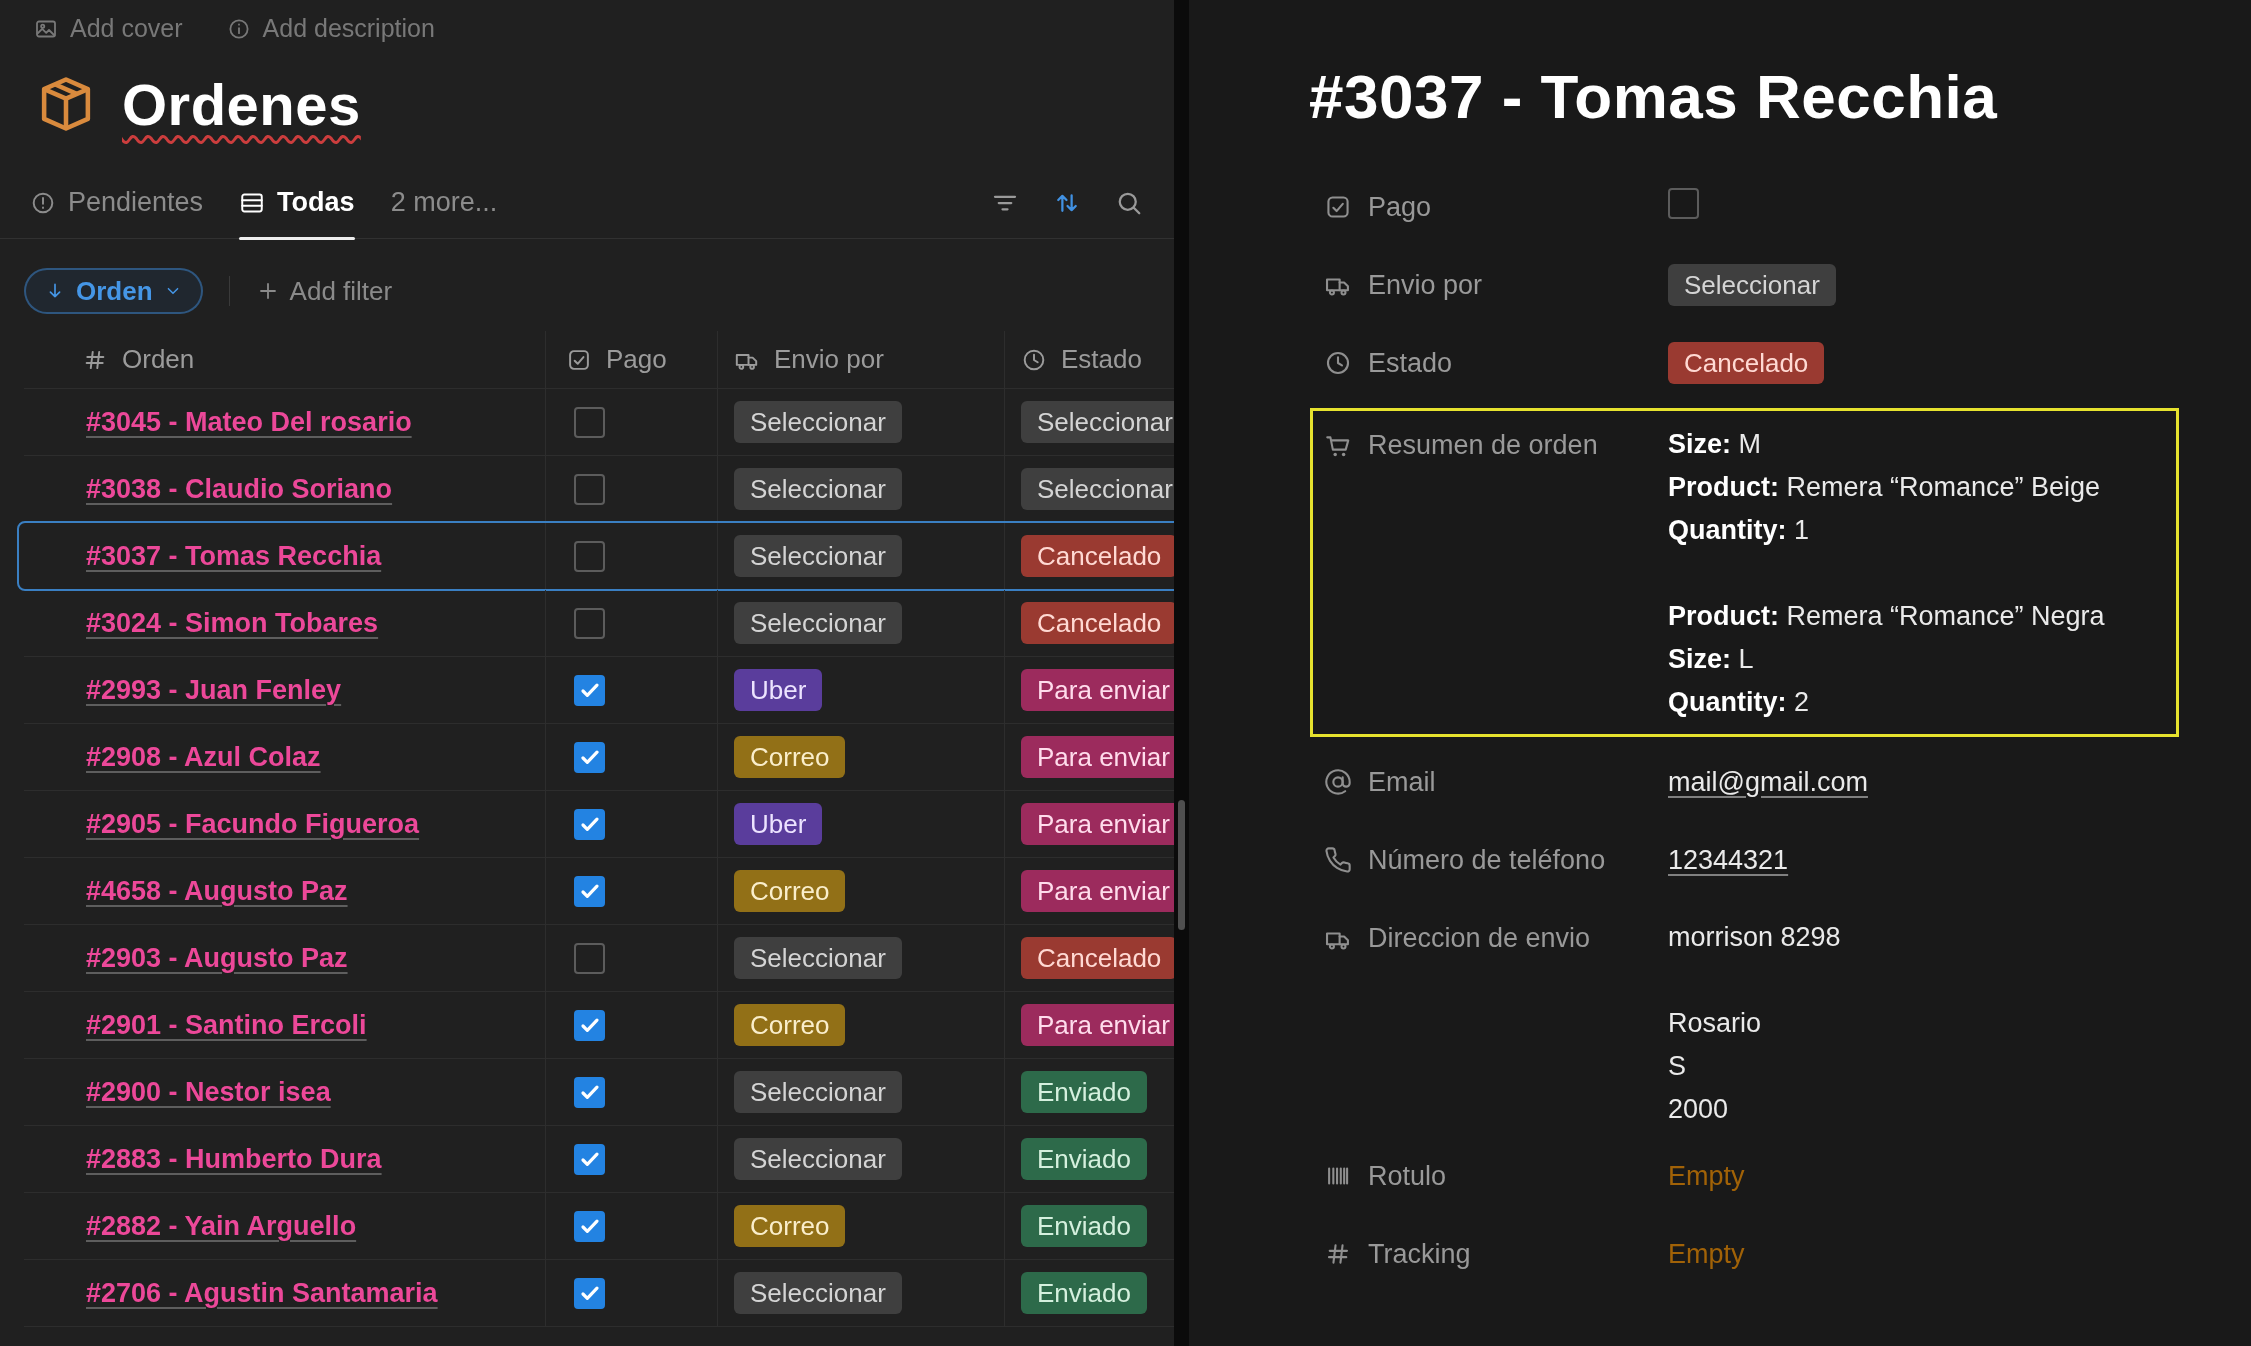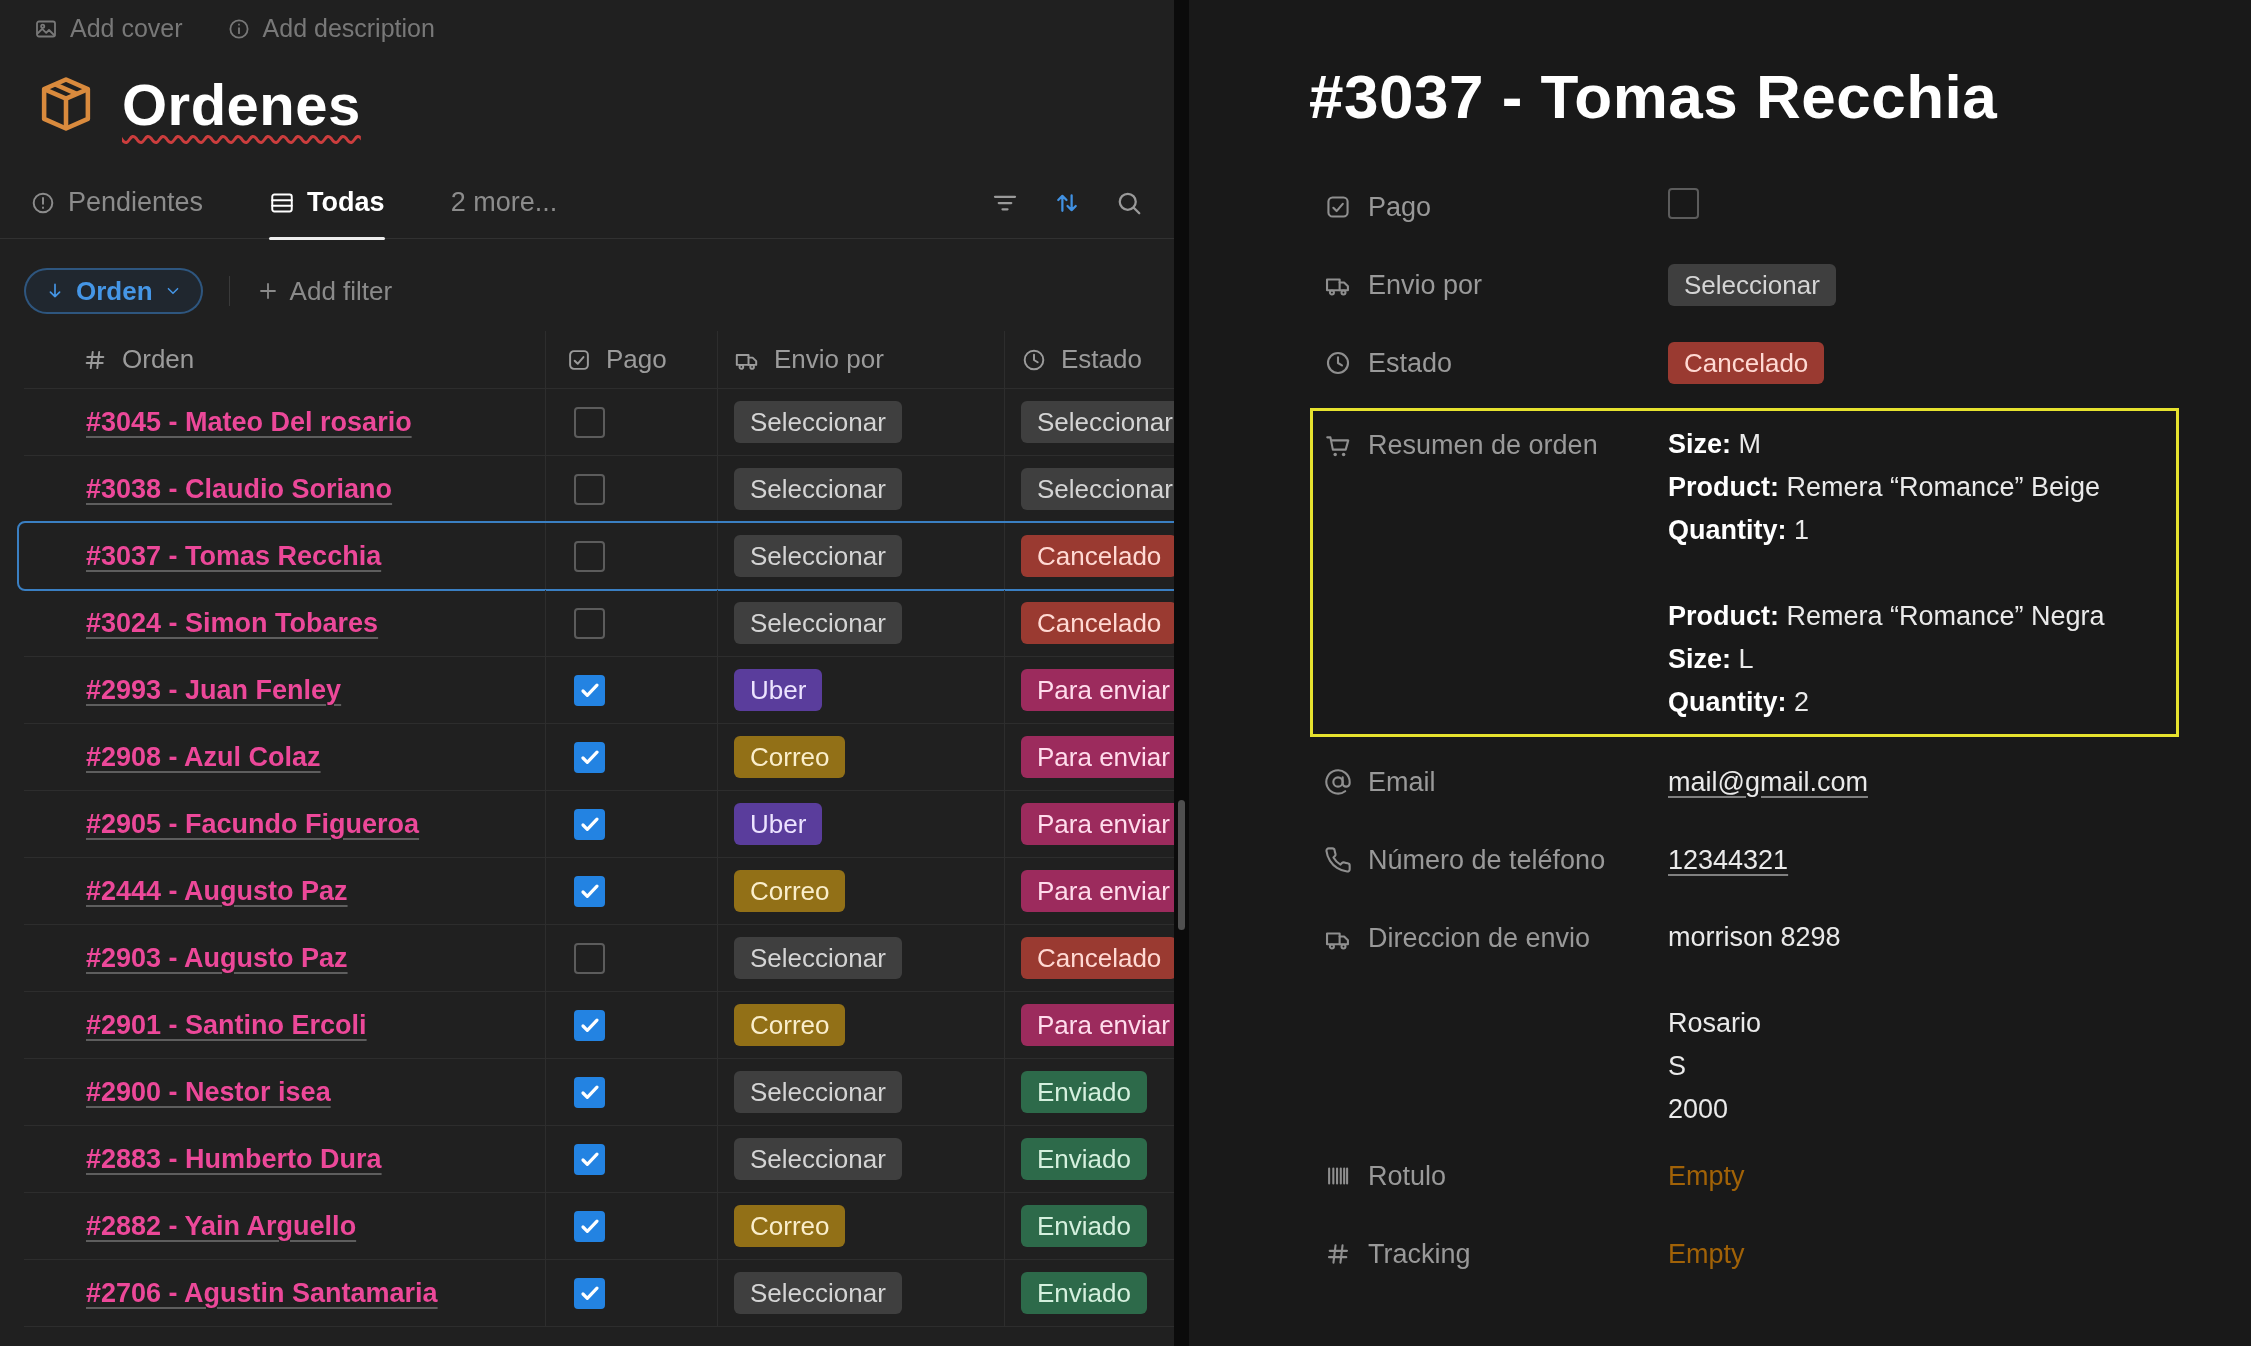--- a/index.html
+++ b/index.html
@@ -23,7 +23,7 @@
       text-decoration-thickness:3px;text-underline-offset:10px}
   .tabs-row{display:flex;align-items:center;justify-content:space-between;margin-top:30px;
       padding:0 28px 0 30px;height:72px;border-bottom:1px solid #313131}
-  .tabs{display:flex;align-items:center;gap:66px;height:100%}
+  .tabs{display:flex;align-items:center;gap:36px;height:100%}
   .tab{position:relative;display:flex;align-items:center;gap:12px;height:100%;color:#8c8c8c;font-size:27px;cursor:pointer}
   .tab.active{color:#fff;font-weight:700}
   .tab.active::after{content:"";position:absolute;left:0;right:0;bottom:-2px;height:3px;background:#ededed;border-radius:2px}

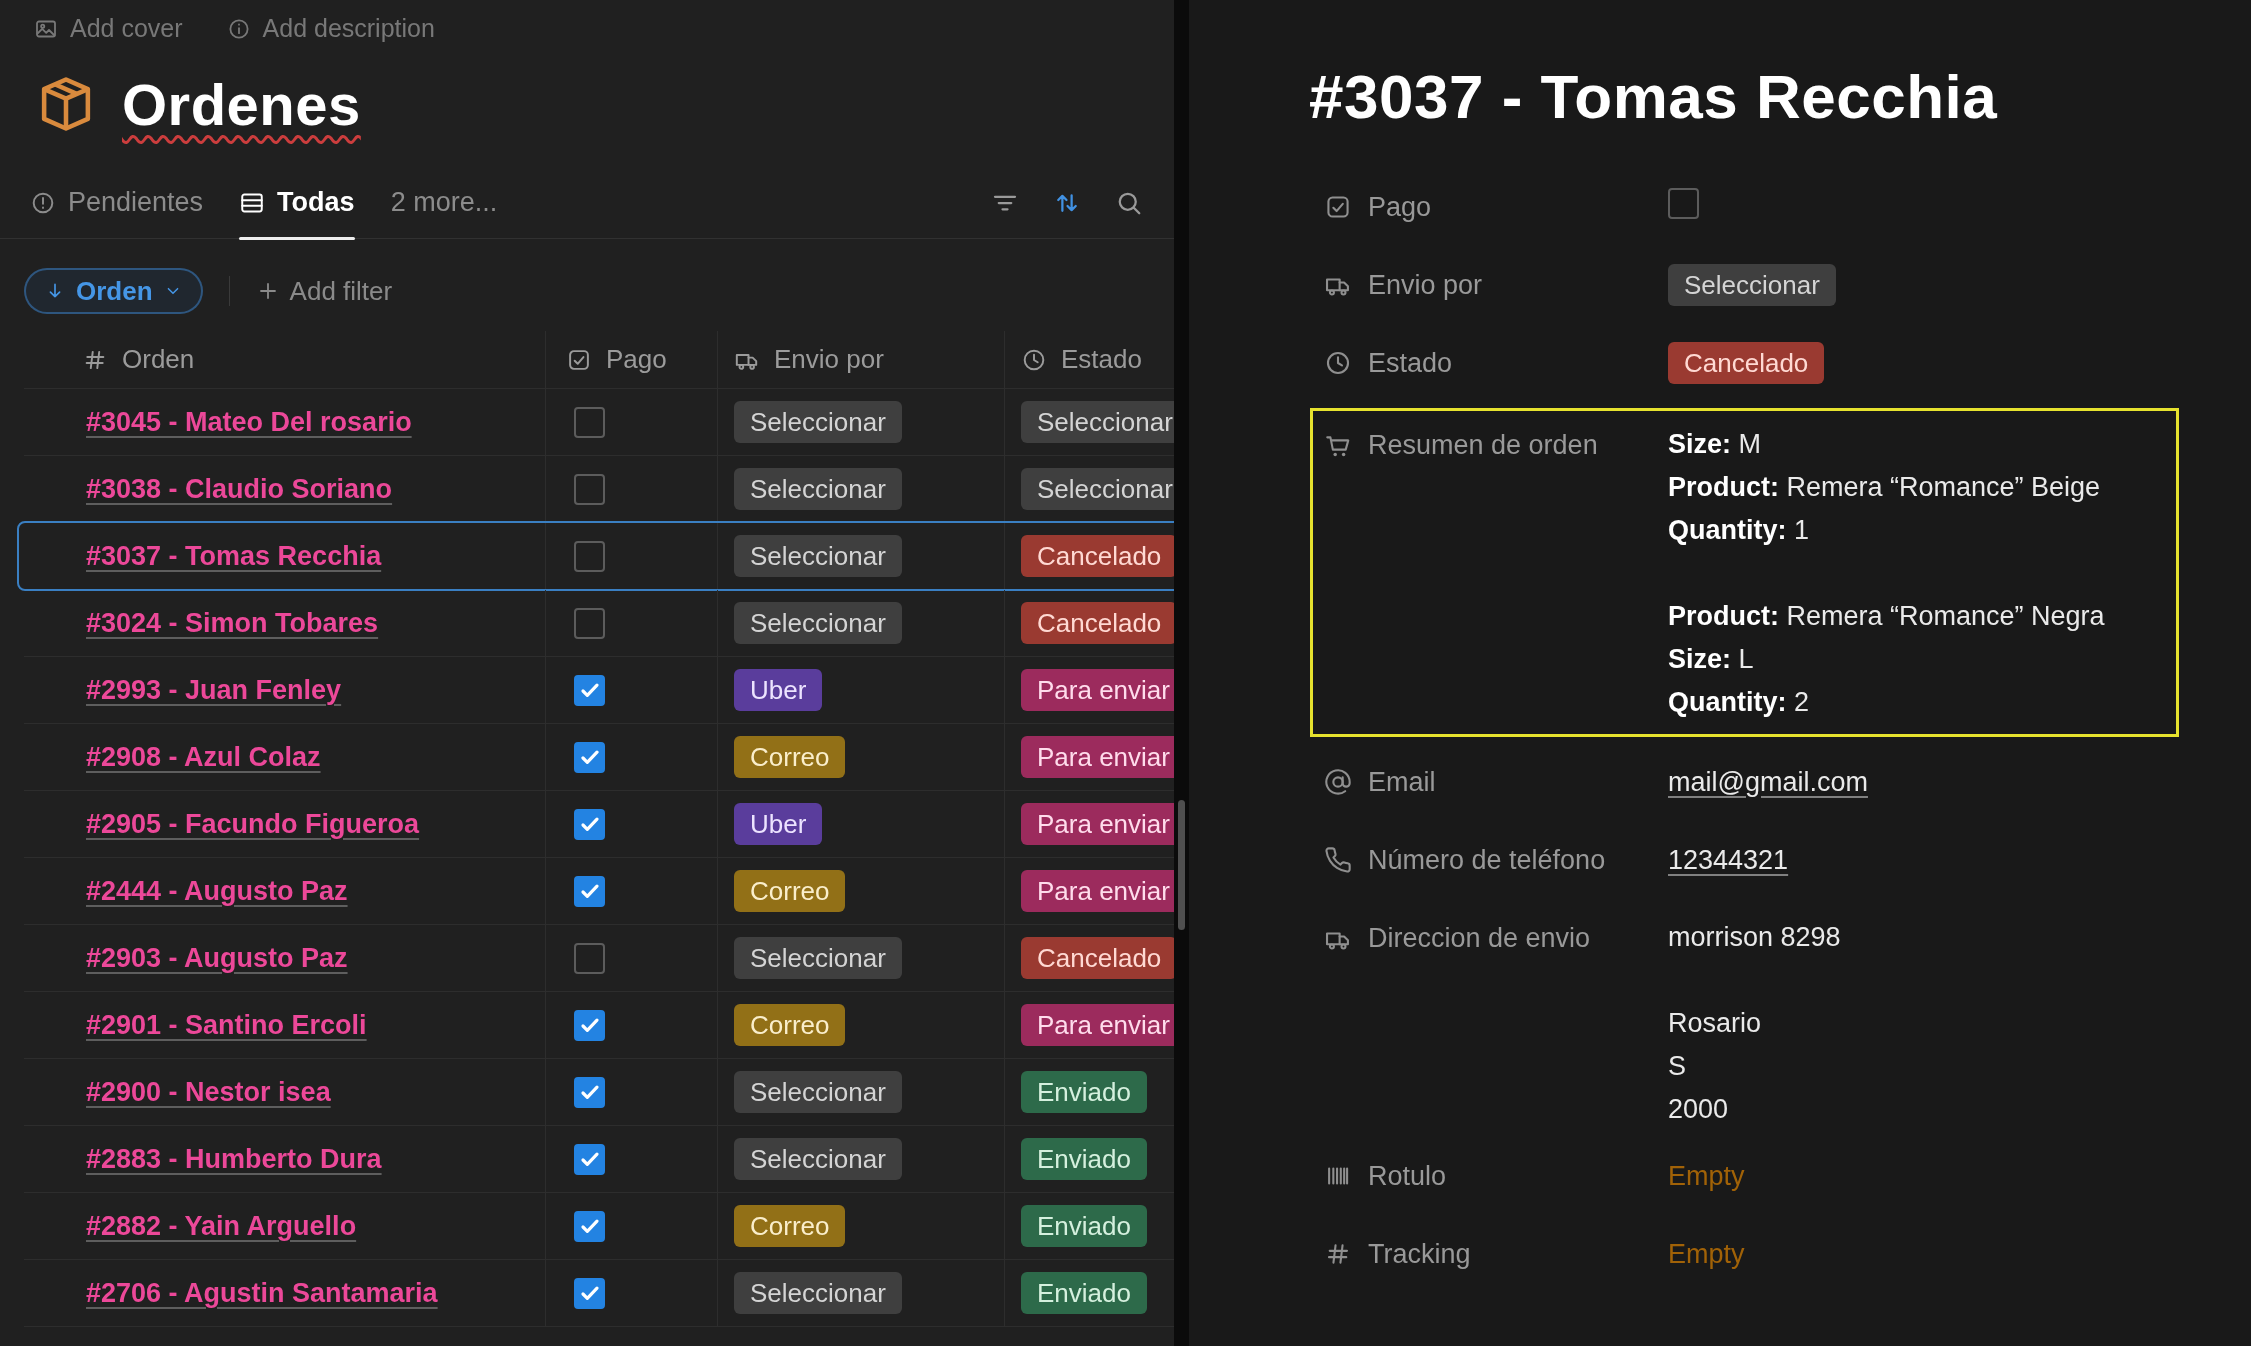--- a/index.html
+++ b/index.html
@@ -370,7 +370,7 @@
    </div>
           <div class="t-row">
      <div class="td c1">
-              <span class="row-title">#2444 - Augusto Paz</span>
+              <span class="row-title">#4658 - Augusto Paz</span>
             </div>
      <div class="td c2">
               <span class="checkbox checked">

